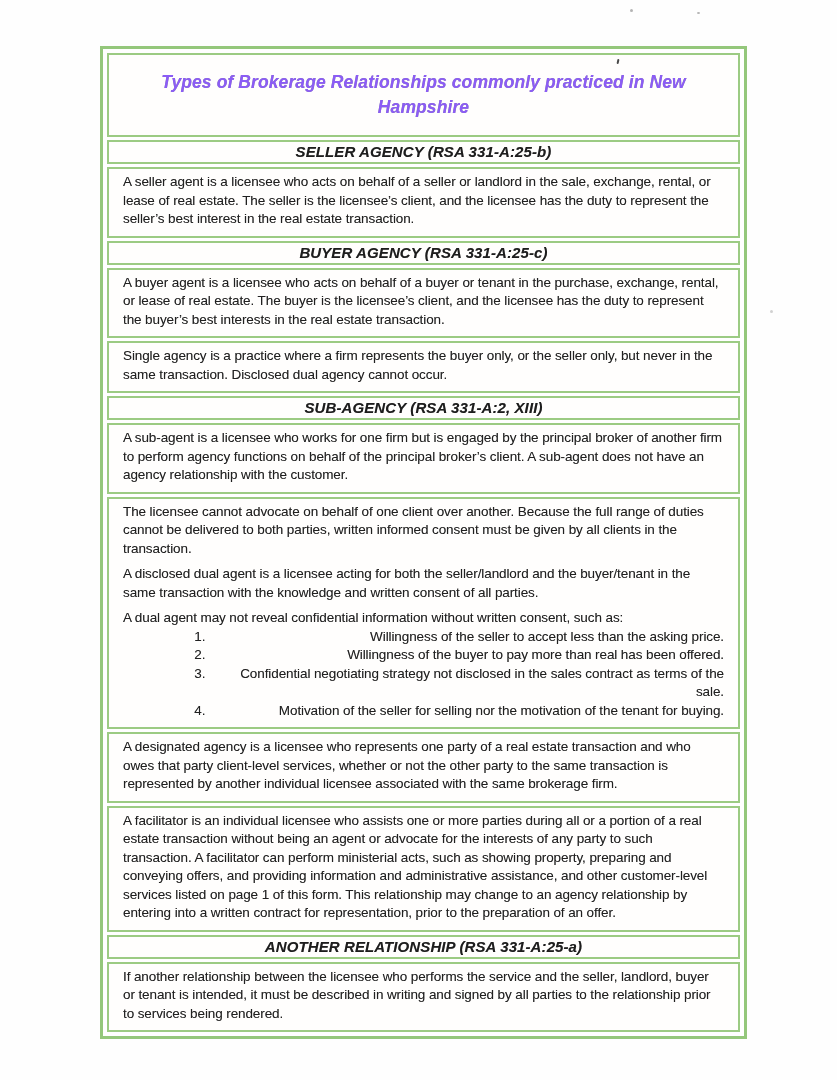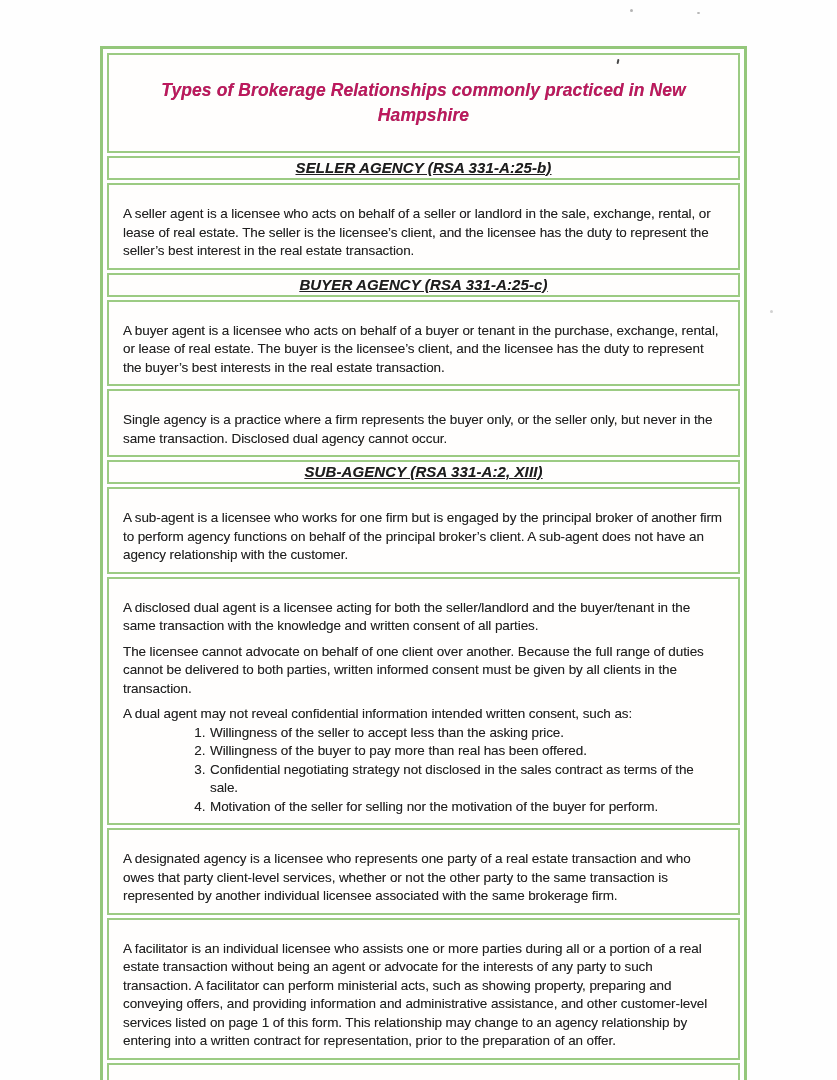--- a/index.html
+++ b/index.html
@@ -37,13 +37,13 @@
     position: relative;
   }
   .title-box h1 {
-    margin: 16px;
+    margin: 8px;
     font-size: 17.5px;
     line-height: 25px;
     font-style: italic;
     font-weight: bold;
     letter-spacing: 0.1px;
-    color: #be185d;
+    color: #8b5cf6;
     text-shadow: 0 0 0.5px rgba(40,40,40,0.5);
   }
   .title-artifact {

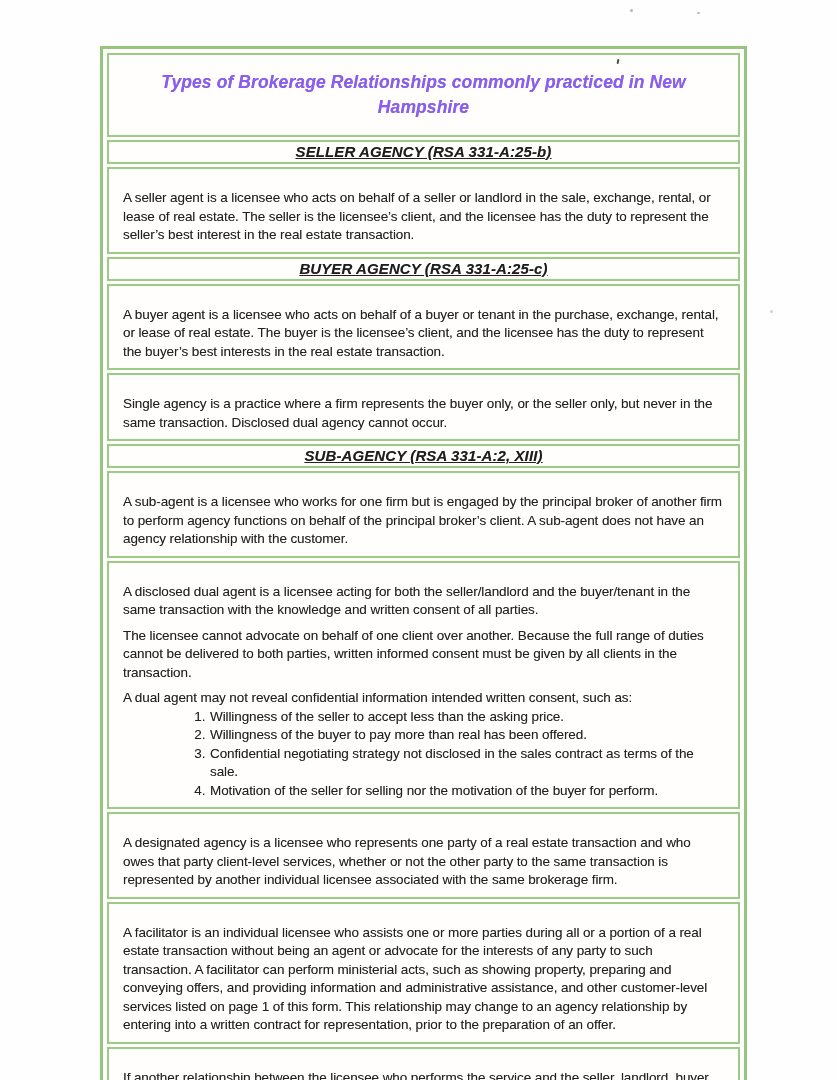--- a/index.html
+++ b/index.html
@@ -57,7 +57,6 @@
   .header-box {
     padding: 1px 4px;
     text-align: center;
-    text-decoration: underline;
   }
   .header-box h2 {
     margin: 0;

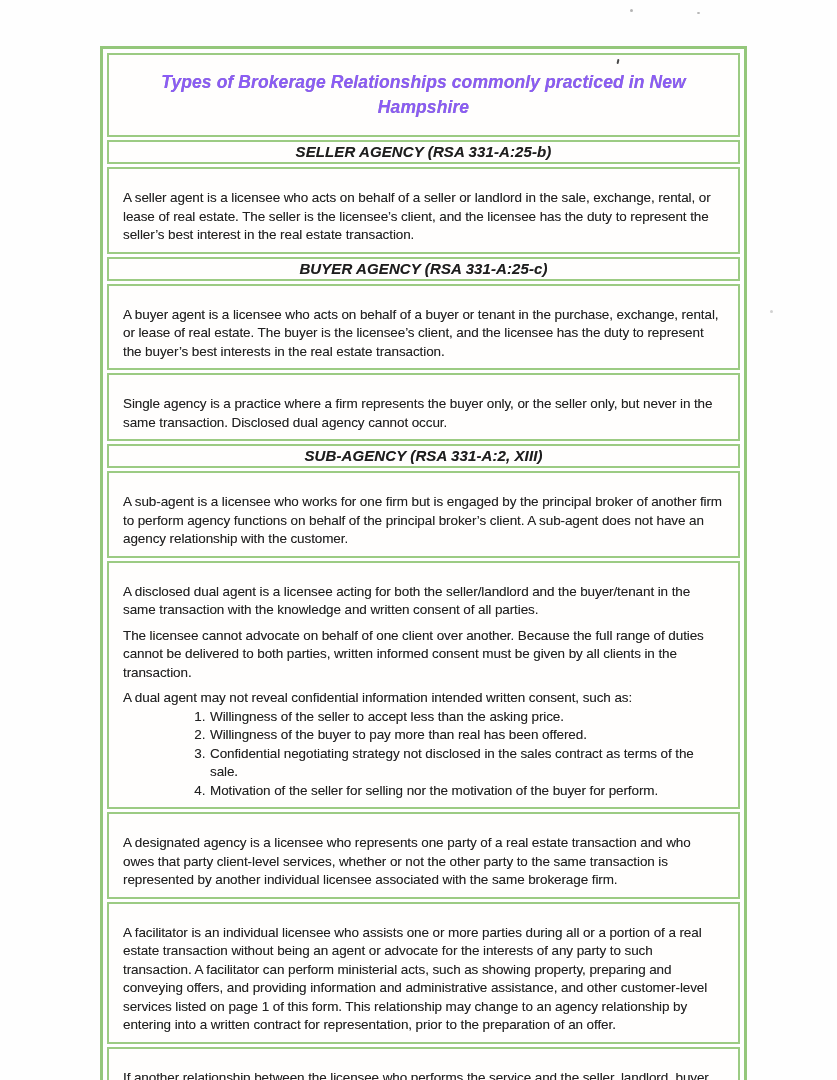--- a/index.html
+++ b/index.html
@@ -69,7 +69,7 @@
     text-shadow: 0 0 0.5px rgba(40,40,40,0.45);
   }
   .body-box {
-    padding: 20px 14px 7px 14px;
+    padding: 4px 14px 7px 14px;
     font-size: 13.5px;
     line-height: 18.5px;
     letter-spacing: -0.1px;

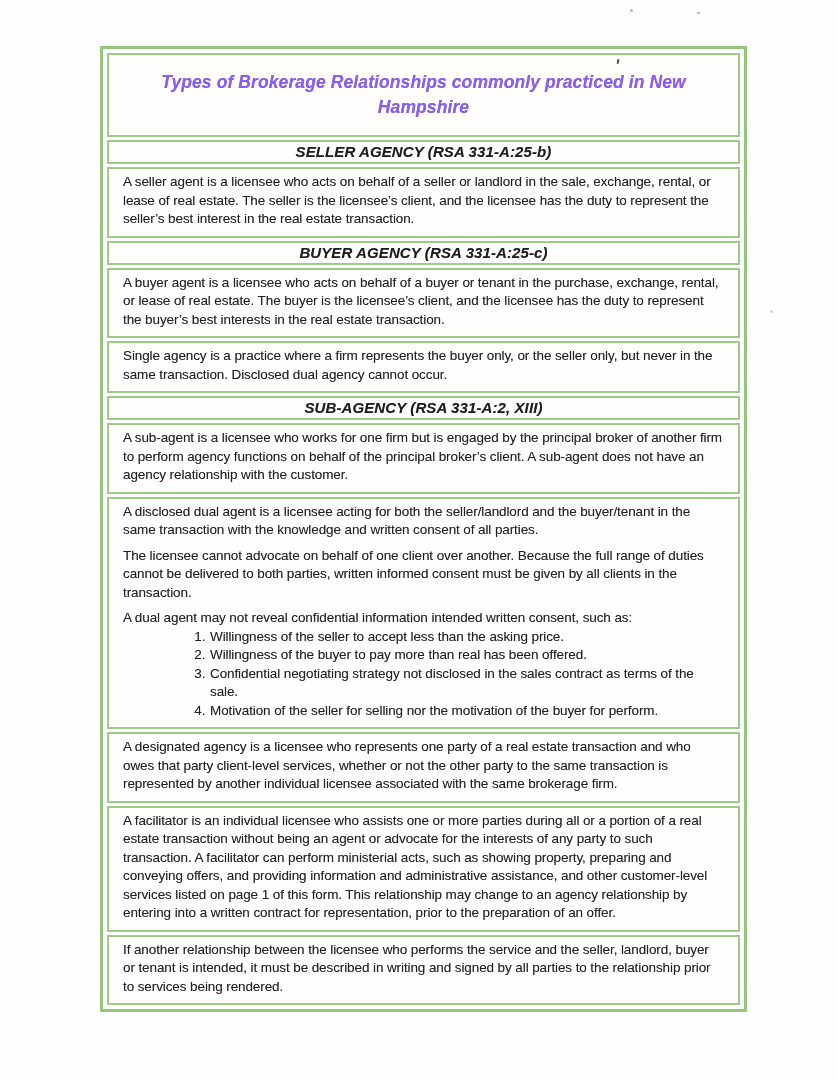--- a/index.html
+++ b/index.html
@@ -135,8 +135,8 @@
     </div>
 
     <div class="box body-box">
+      <p>The licensee cannot advocate on behalf of one client over another. Because the full range of duties cannot be delivered to both parties, written informed consent must be given by all clients in the transaction.</p>
       <p>A disclosed dual agent is a licensee acting for both the seller/landlord and the buyer/tenant in the same transaction with the knowledge and written consent of all parties.</p>
-      <p>The licensee cannot advocate on behalf of one client over another. Because the full range of duties cannot be delivered to both parties, written informed consent must be given by all clients in the transaction.</p>
       <p>A dual agent may not reveal confidential information intended written consent, such as:</p>
       <ol>
         <li>Willingness of the seller to accept less than the asking price.</li>

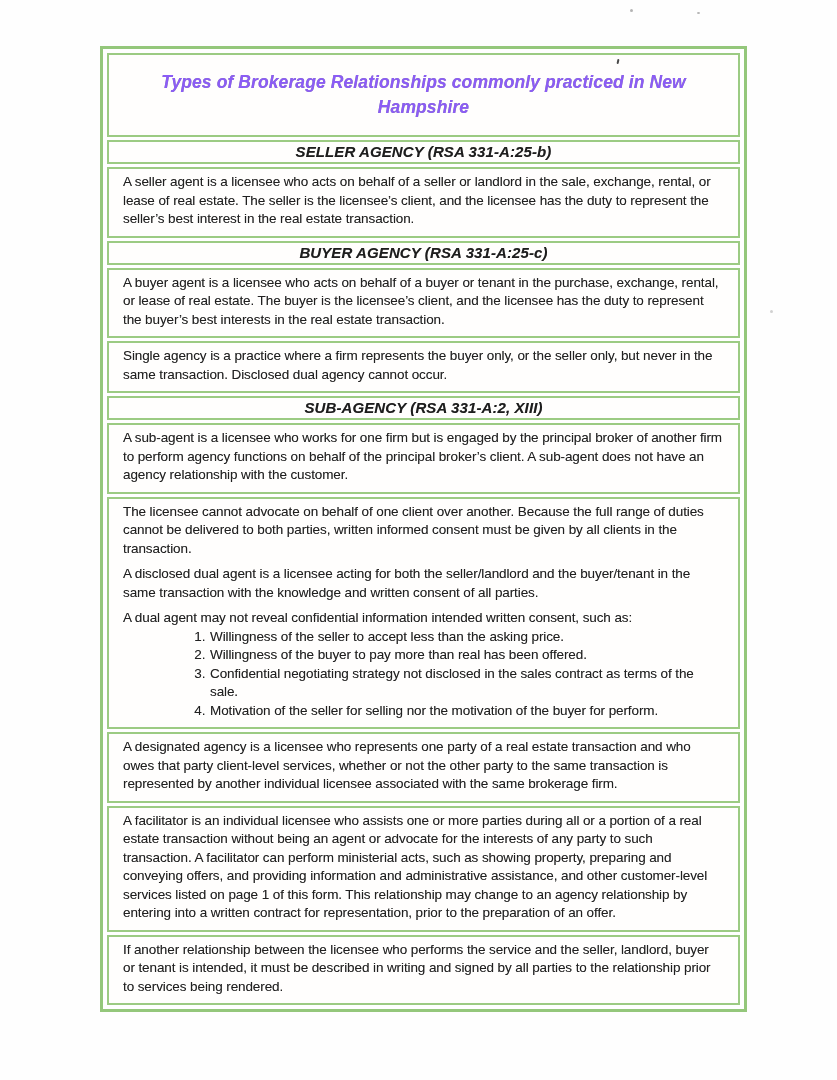--- a/index.html
+++ b/index.html
@@ -137,7 +137,7 @@
     <div class="box body-box">
       <p>The licensee cannot advocate on behalf of one client over another. Because the full range of duties cannot be delivered to both parties, written informed consent must be given by all clients in the transaction.</p>
       <p>A disclosed dual agent is a licensee acting for both the seller/landlord and the buyer/tenant in the same transaction with the knowledge and written consent of all parties.</p>
-      <p>A dual agent may not reveal confidential information intended written consent, such as:</p>
+      <p>A dual agent may not reveal confidential information without written consent, such as:</p>
       <ol>
         <li>Willingness of the seller to accept less than the asking price.</li>
         <li>Willingness of the buyer to pay more than real has been offered.</li>

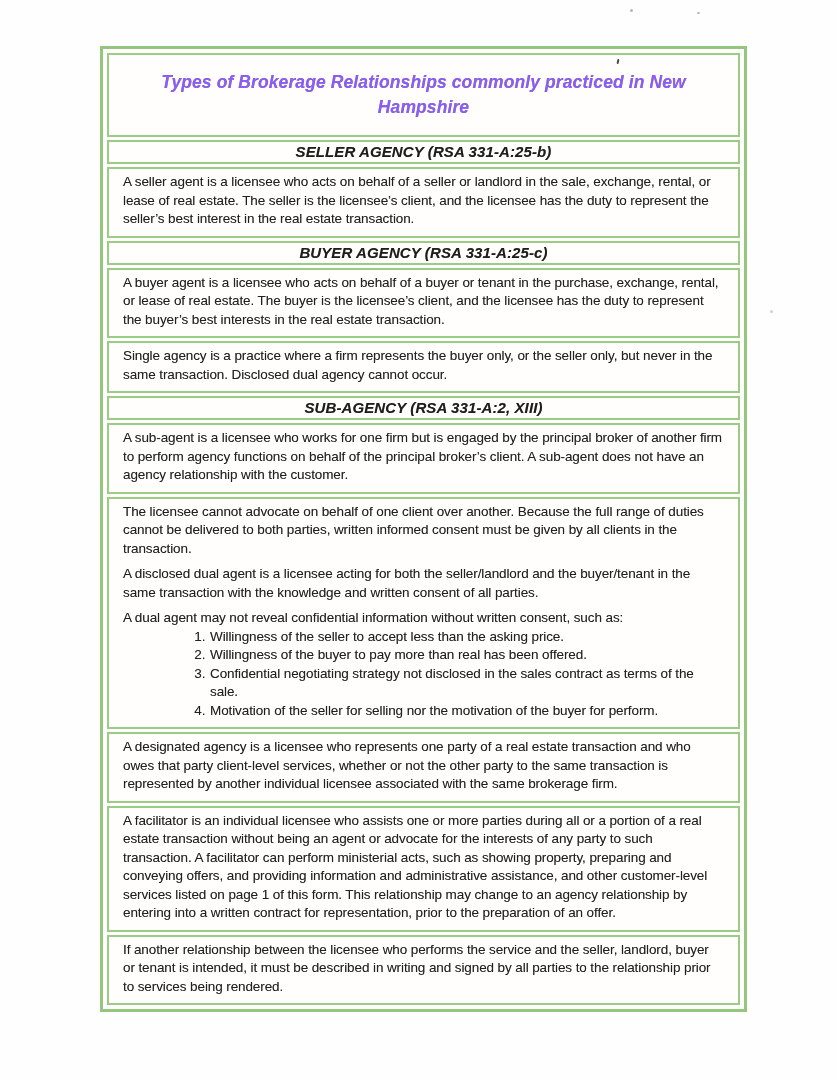--- a/index.html
+++ b/index.html
@@ -81,7 +81,7 @@
     margin: 0;
     padding-left: 86px;
   }
-  .body-box li { padding-left: 1px; }
+  .body-box li { padding-left: 1px; text-align: right; }
   .speck {
     position: absolute;
     background: rgba(90,90,90,0.45);

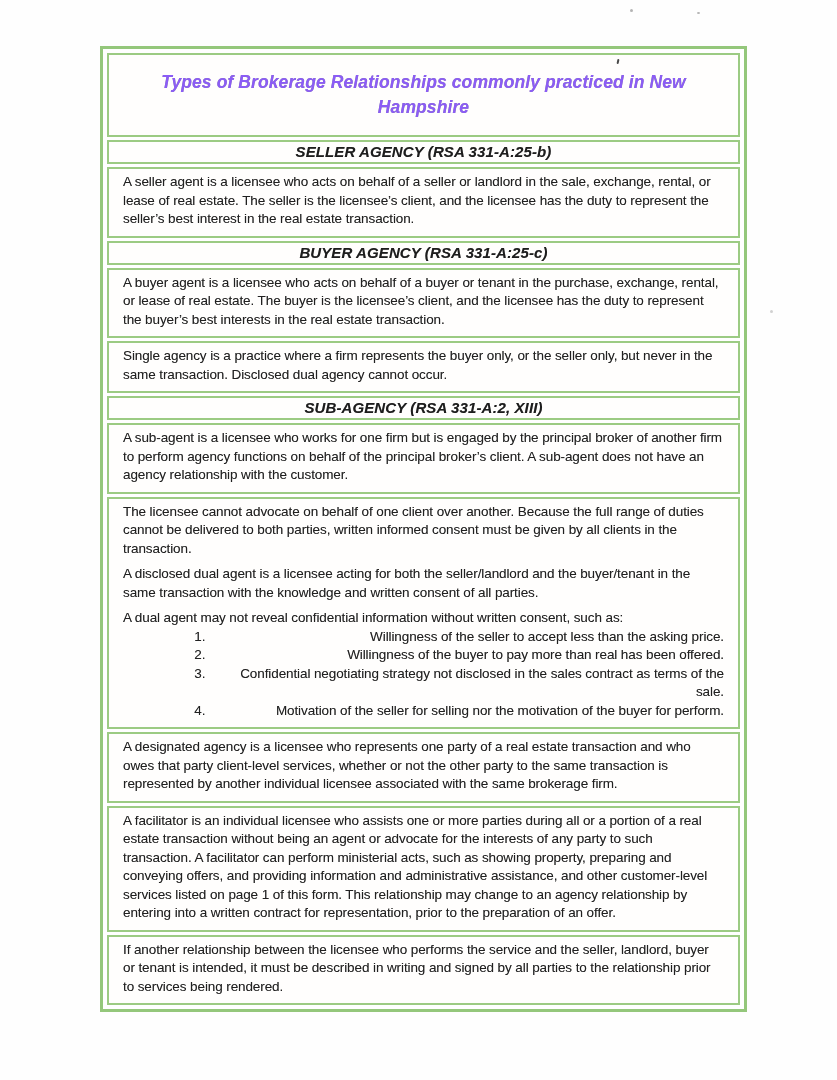--- a/index.html
+++ b/index.html
@@ -142,7 +142,7 @@
         <li>Willingness of the seller to accept less than the asking price.</li>
         <li>Willingness of the buyer to pay more than real has been offered.</li>
         <li>Confidential negotiating strategy not disclosed in the sales contract as terms of the sale.</li>
-        <li>Motivation of the seller for selling nor the motivation of the buyer for perform.</li>
+        <li>Motivation of the seller for selling nor the motivation of the tenant for buying.</li>
       </ol>
     </div>
 

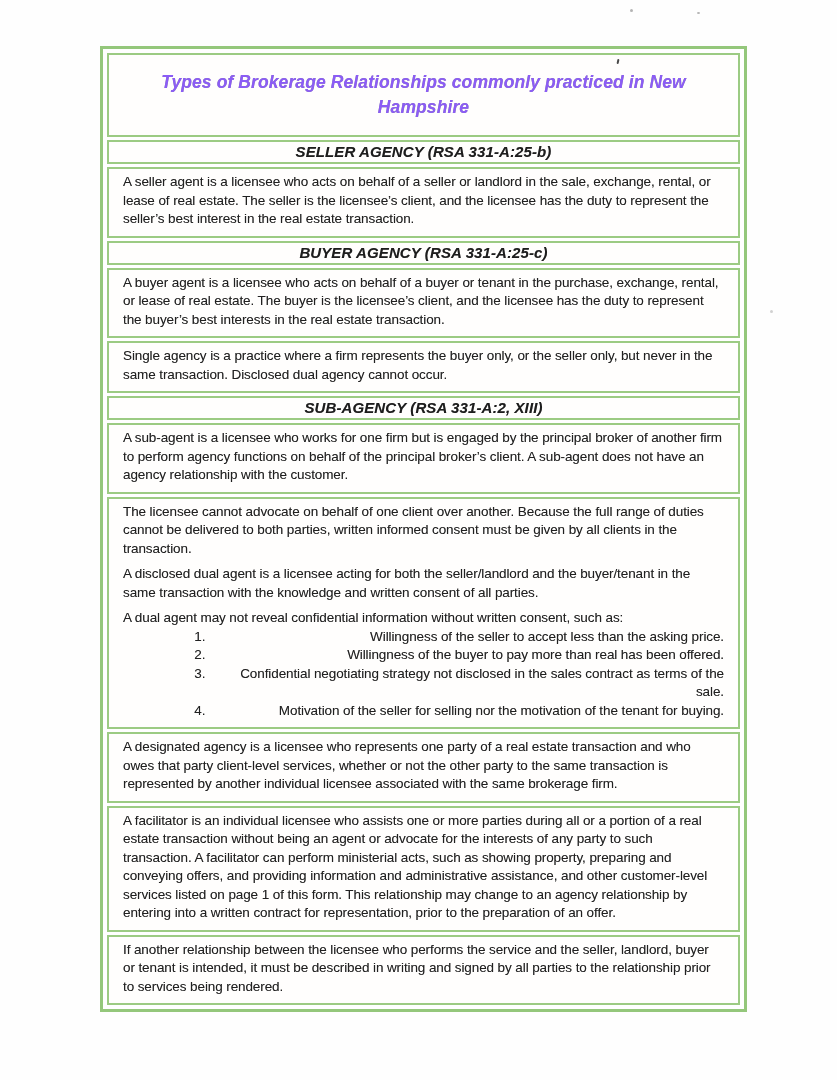--- a/index.html
+++ b/index.html
@@ -154,6 +154,9 @@
       <p>A facilitator is an individual licensee who assists one or more parties during all or a portion of a real estate transaction without being an agent or advocate for the interests of any party to such transaction. A facilitator can perform ministerial acts, such as showing property, preparing and conveying offers, and providing information and administrative assistance, and other customer-level services listed on page 1 of this form. This relationship may change to an agency relationship by entering into a written contract for representation, prior to the preparation of an offer.</p>
     </div>
 
+    <div class="box header-box">
+      <h2>ANOTHER RELATIONSHIP (RSA 331-A:25-a)</h2>
+    </div>
     <div class="box body-box">
       <p>If another relationship between the licensee who performs the service and the seller, landlord, buyer or tenant is intended, it must be described in writing and signed by all parties to the relationship prior to services being rendered.</p>
     </div>

